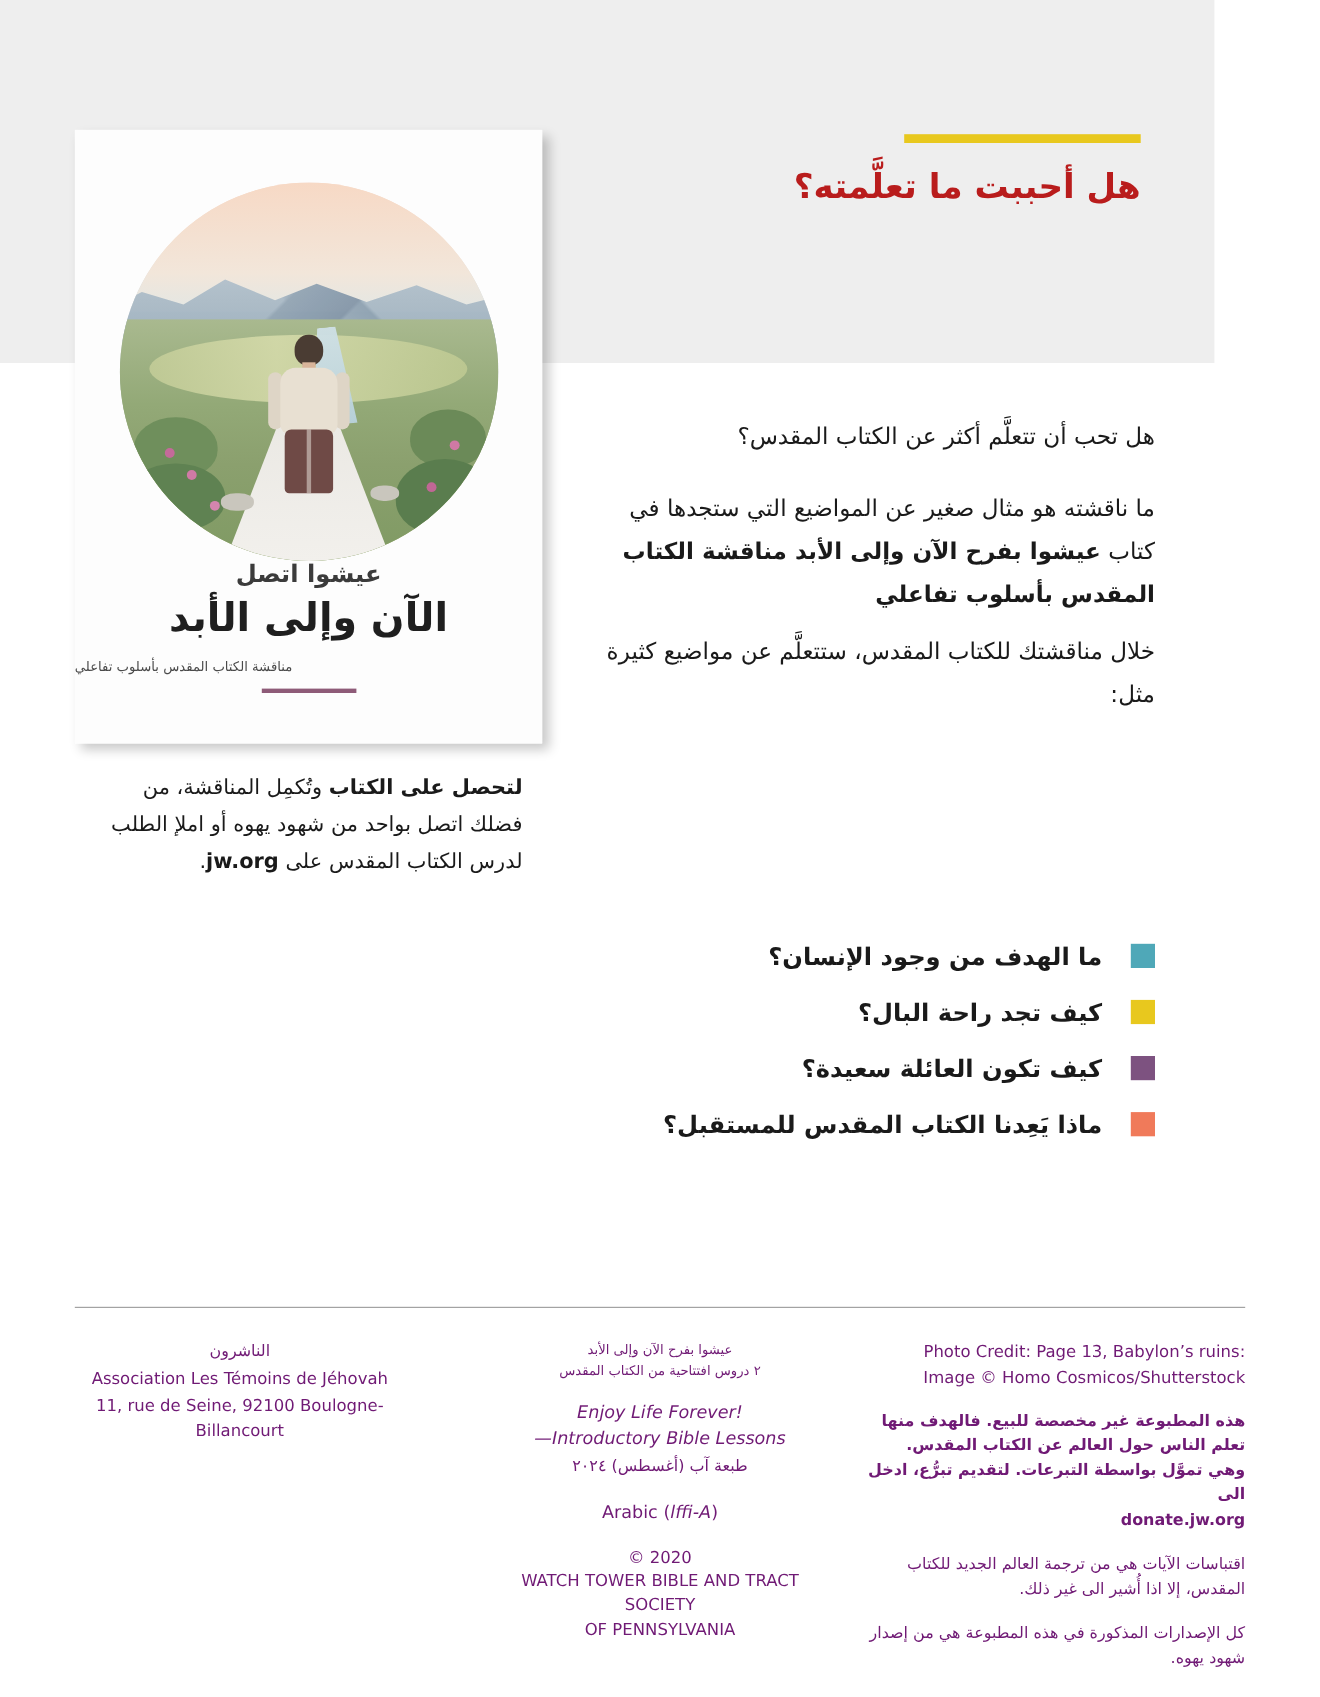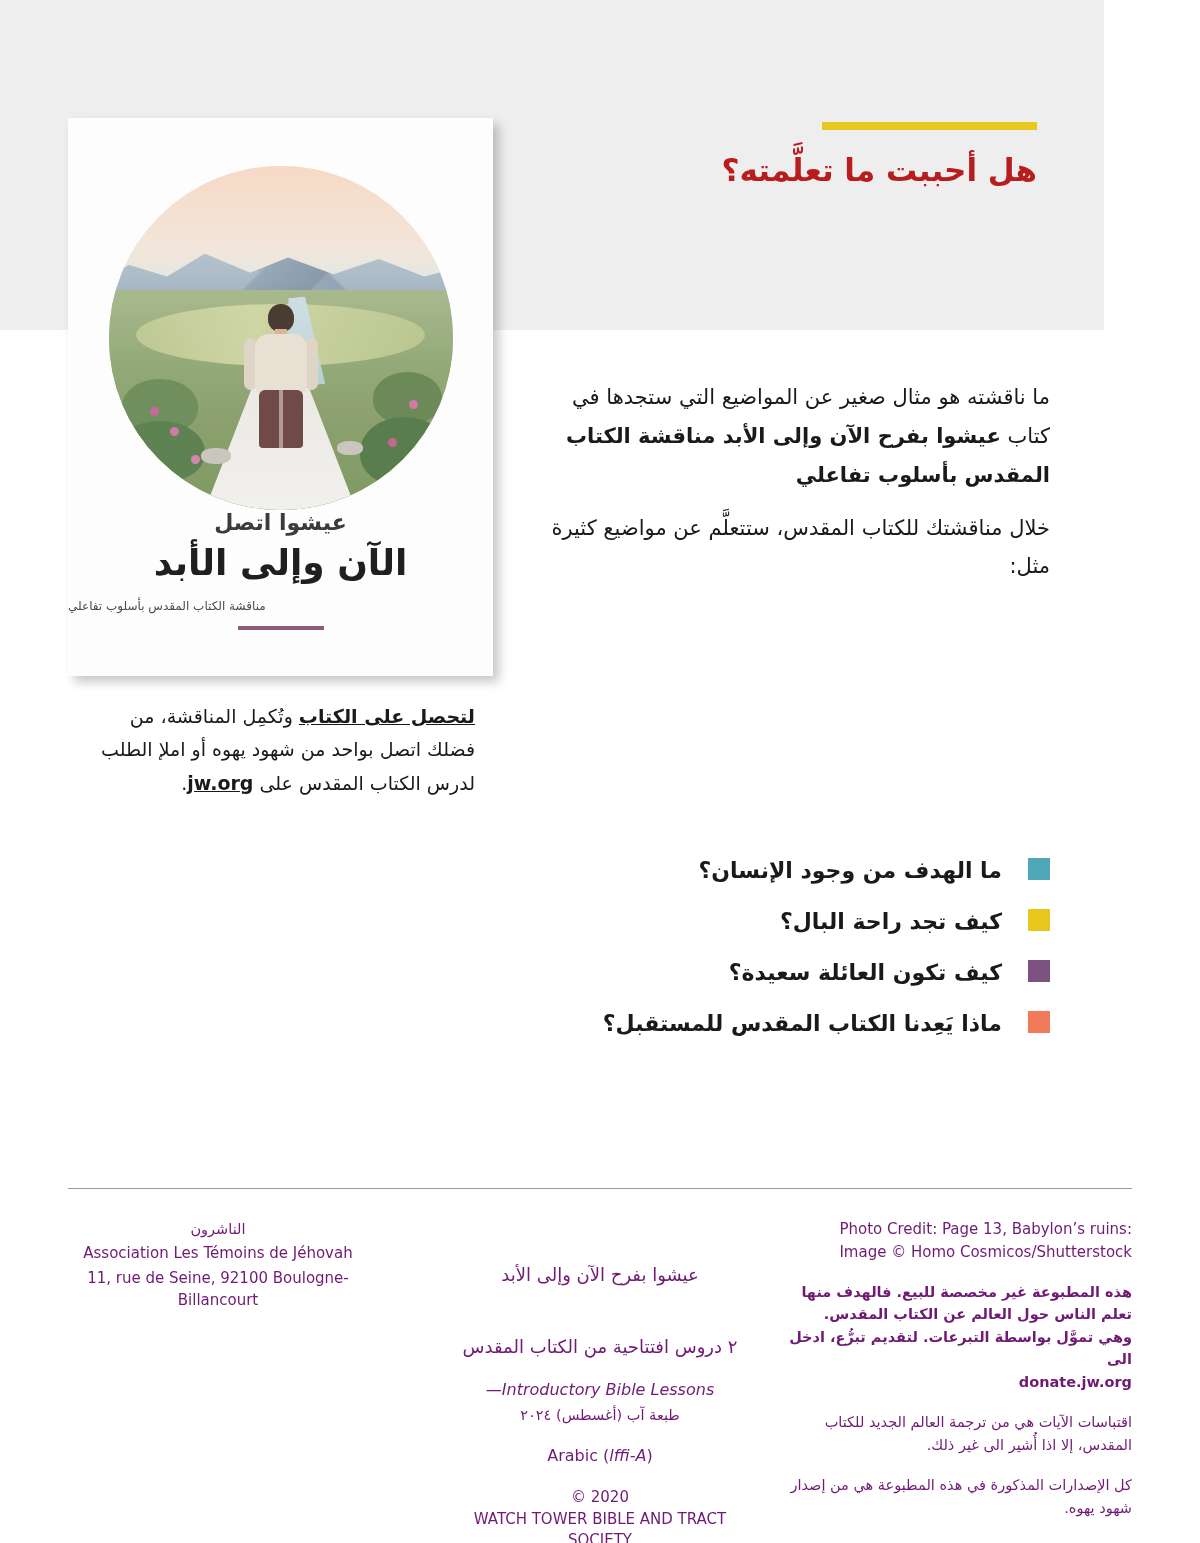--- a/index.html
+++ b/index.html
@@ -365,6 +365,7 @@
 </div>
 
 <div class="body-col">
+  <p>هل تحب أن تتعلَّم أكثر عن الكتاب المقدس؟</p>
   <p class="tight">
     <span>ما ناقشته هو مثال صغير عن المواضيع التي ستجدها في كتاب</span>
     <b>عيشوا بفرح الآن وإلى الأبد مناقشة الكتاب المقدس بأسلوب تفاعلي</b>

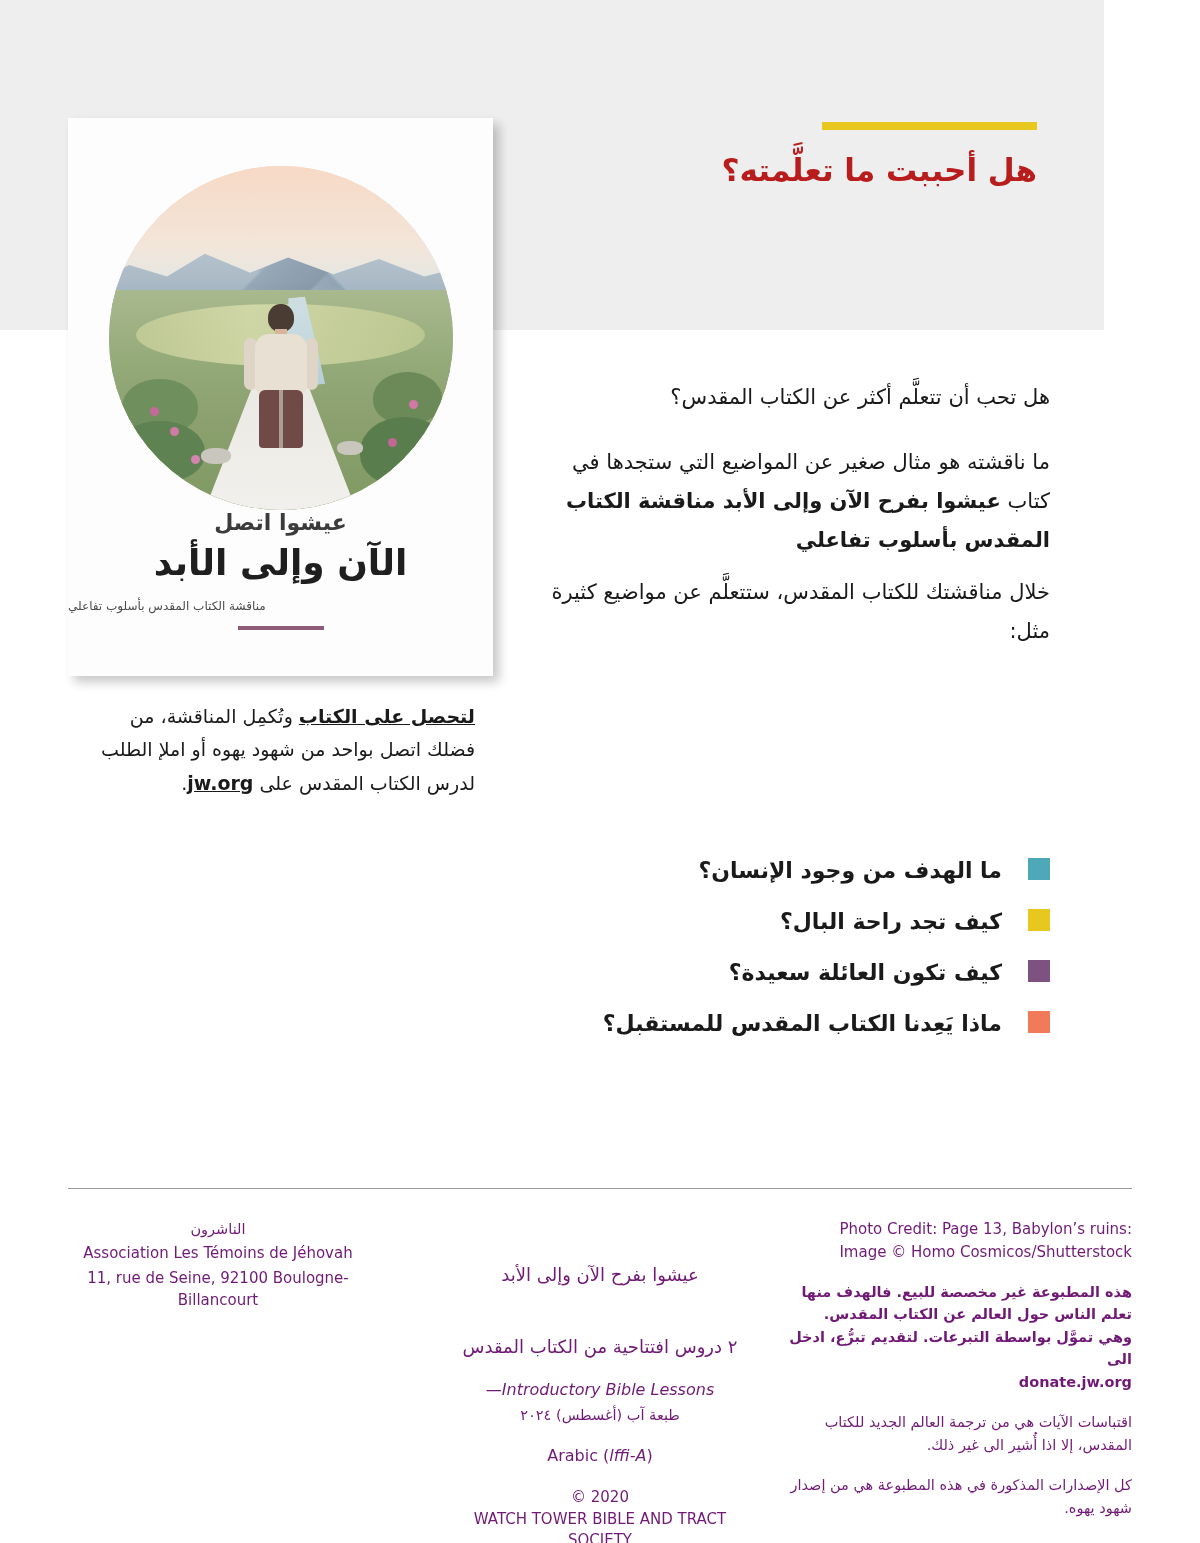--- a/index.html
+++ b/index.html
@@ -202,7 +202,7 @@
     line-height: 1.75;
     color: #1a1a1a;
   }
-  .cover-caption b { font-weight: bold; text-decoration: underline; }
+  .cover-caption b { font-weight: bold; }
 
   
   .body-col {

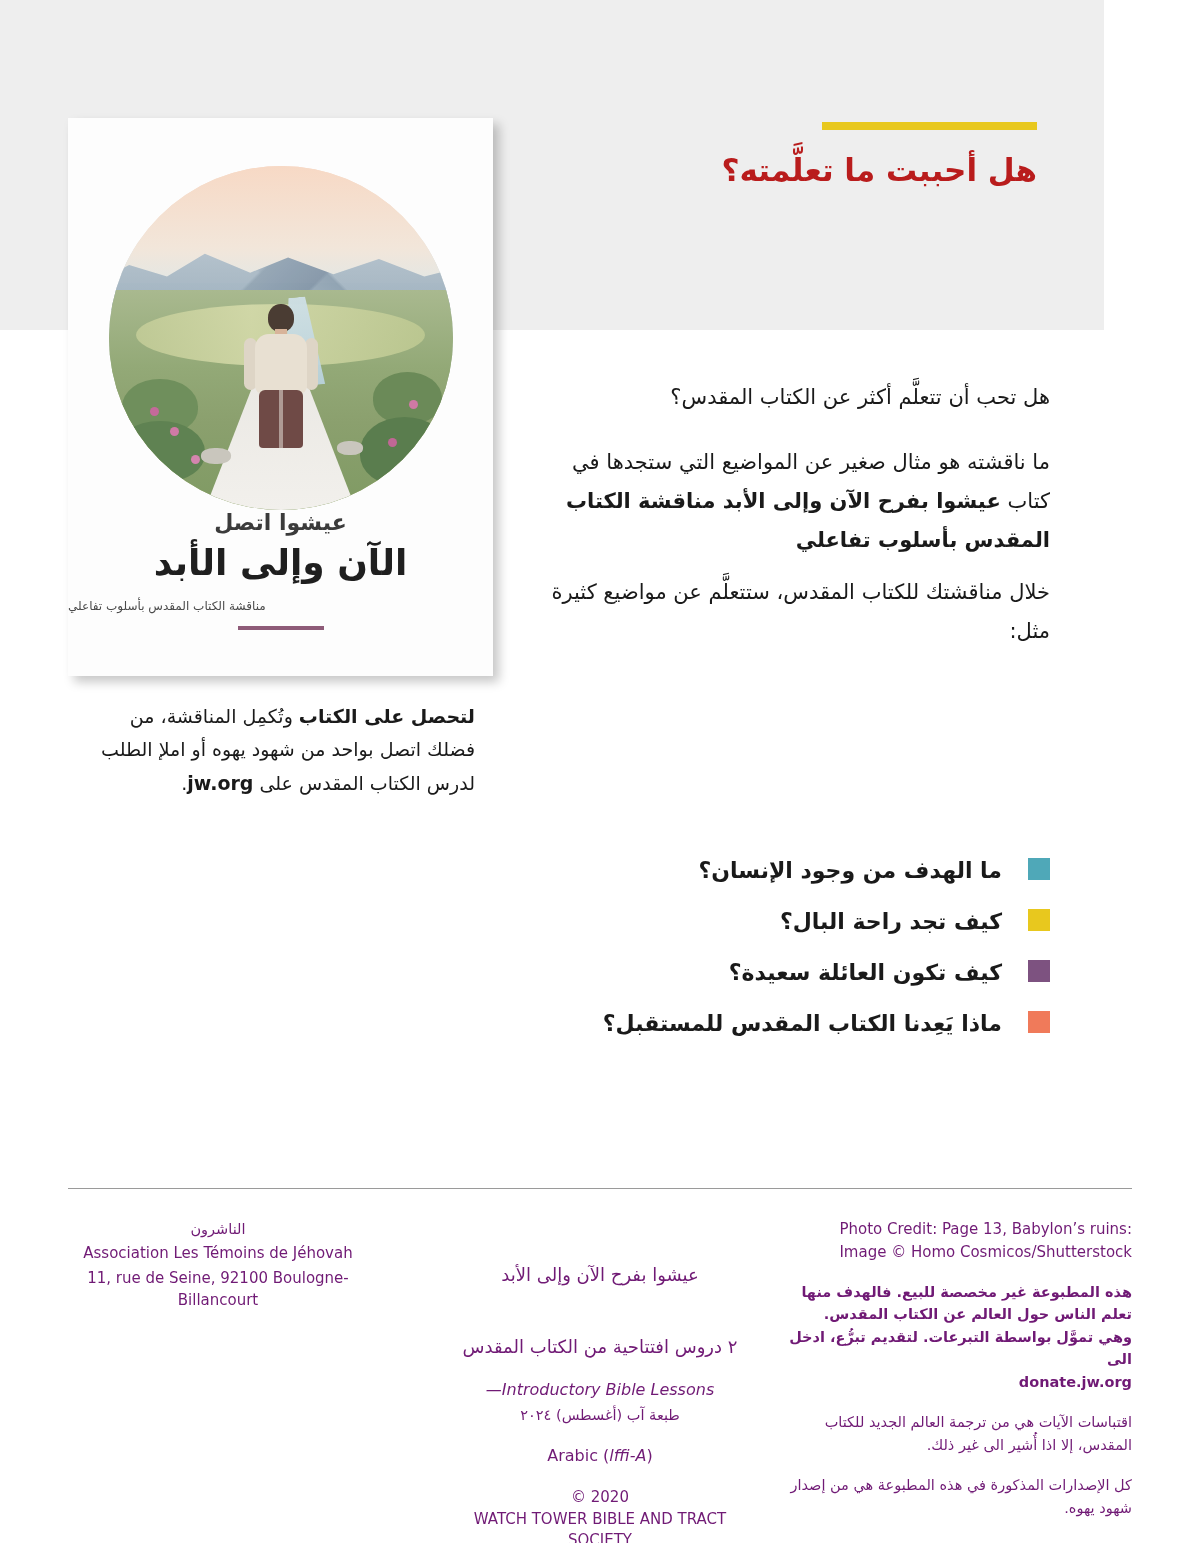--- a/index.html
+++ b/index.html
@@ -291,7 +291,7 @@
     text-align: center;
     direction: rtl;
   }
-  .foot-mid .ar { font-size: 18px; line-height: 1.6; margin-top: 43px; }
+  .foot-mid .ar { font-size: 12px; line-height: 1.6; }
   .foot-mid .en {
     direction: ltr;
     font-size: 16px;

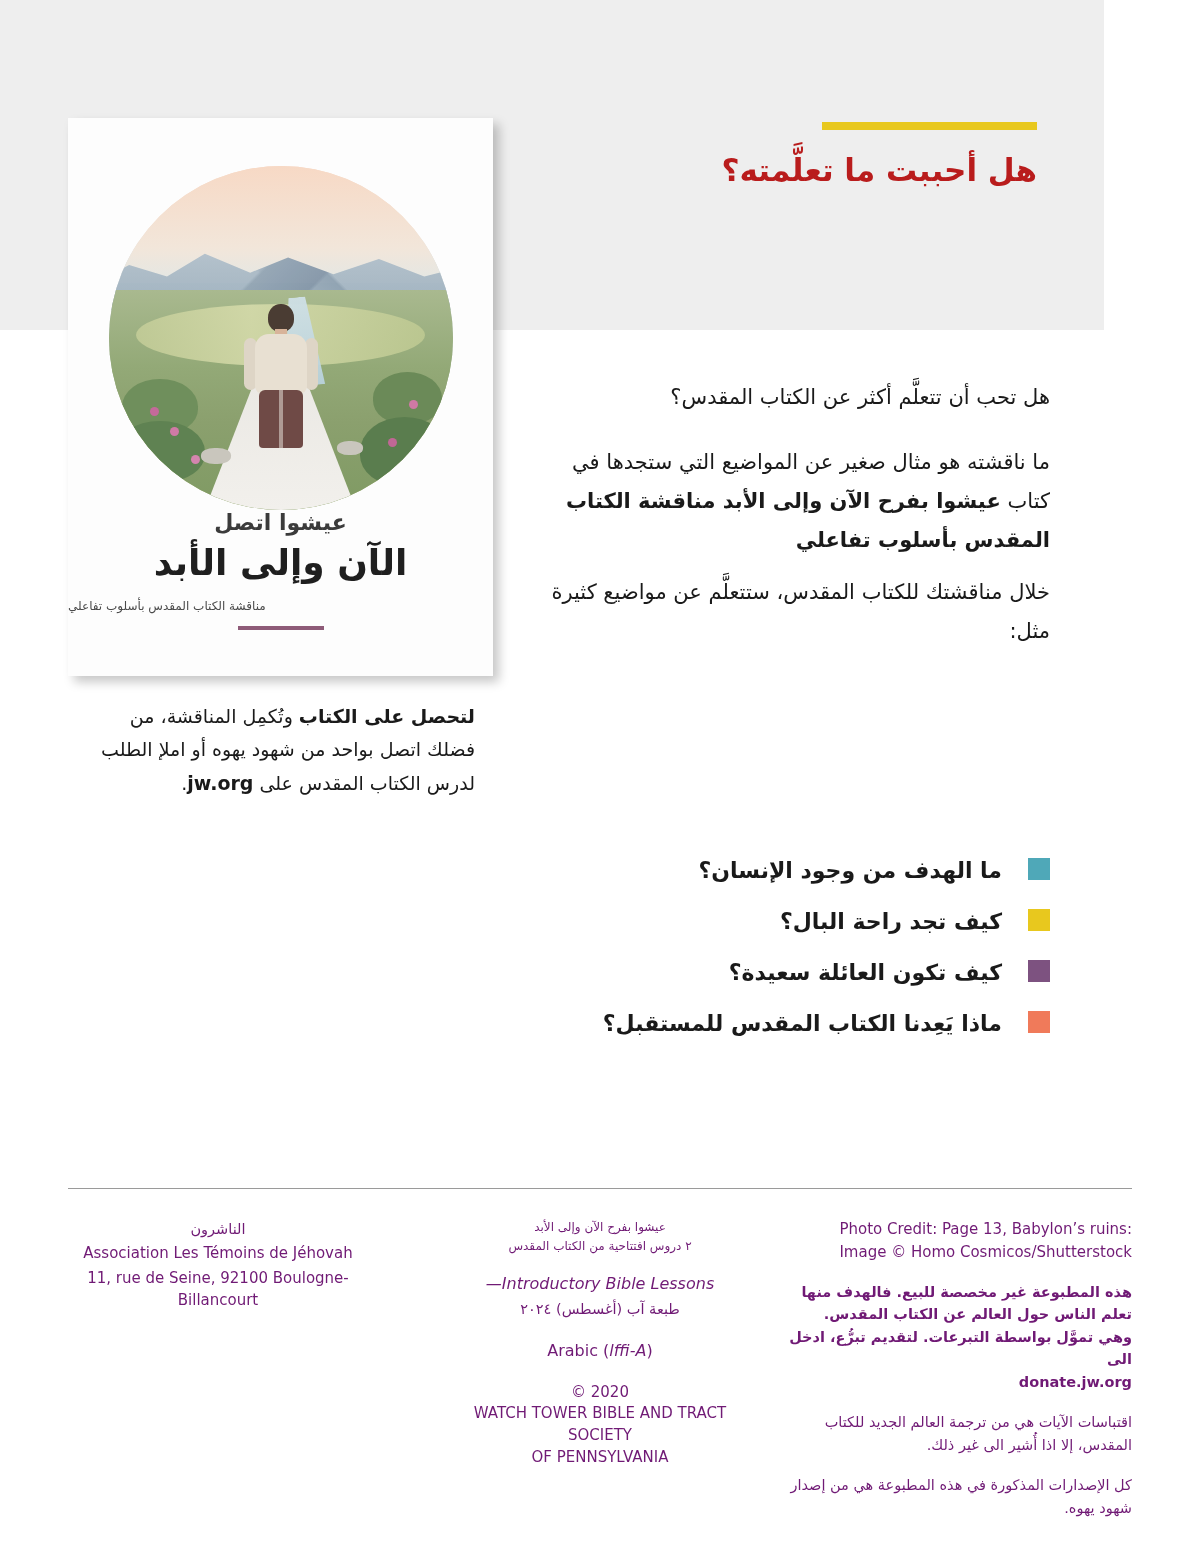--- a/index.html
+++ b/index.html
@@ -411,6 +411,7 @@
   <div class="ar">عيشوا بفرح الآن وإلى الأبد</div>
   <div class="ar">٢ دروس افتتاحية من الكتاب المقدس</div>
   <div class="en">
+    <div>Enjoy Life Forever!</div>
     <div>—Introductory Bible Lessons</div>
   </div>
   <div class="ed">طبعة آب (أغسطس) ٢٠٢٤</div>

